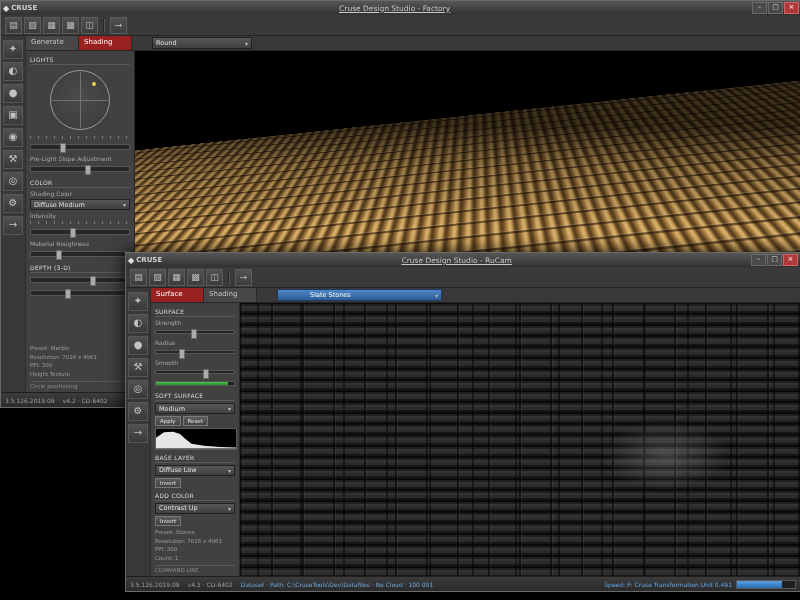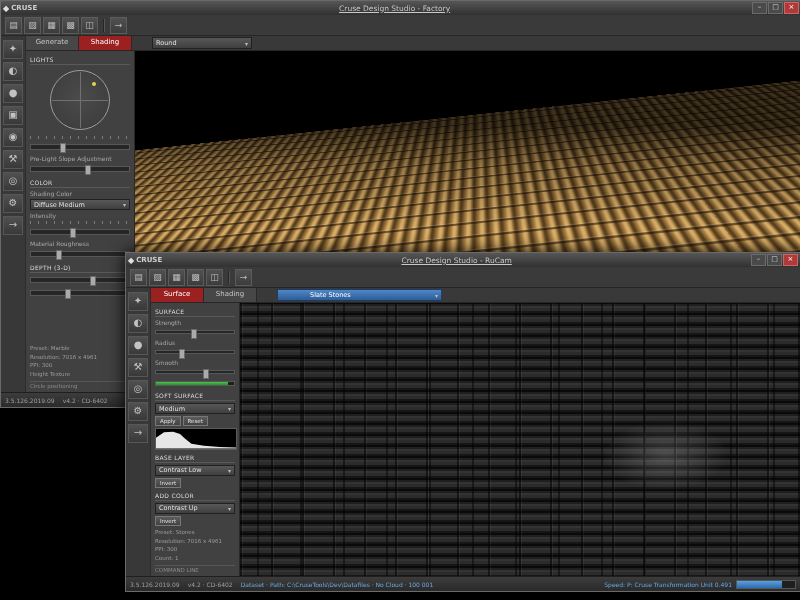--- a/index.html
+++ b/index.html
@@ -35,7 +35,7 @@
   .ccol{flex:1;display:flex;flex-direction:column;min-width:0;}
   .subhdr{height:14px;flex:0 0 auto;background:#393939;border-bottom:1px solid #262626;
           display:flex;align-items:stretch;}
-  .tab{min-width:42px;padding:0 5px;font-size:7px;line-height:13px;text-align:center;
+  .tab{min-width:42px;padding:0 5px;font-size:7px;line-height:13px;text-align:left;
        background:#474747;border-right:1px solid #292929;color:#c5c5c5;}
   .tab.active{background:#9b2020;color:#fff;}
   .dd{display:flex;align-items:center;justify-content:space-between;gap:3px;

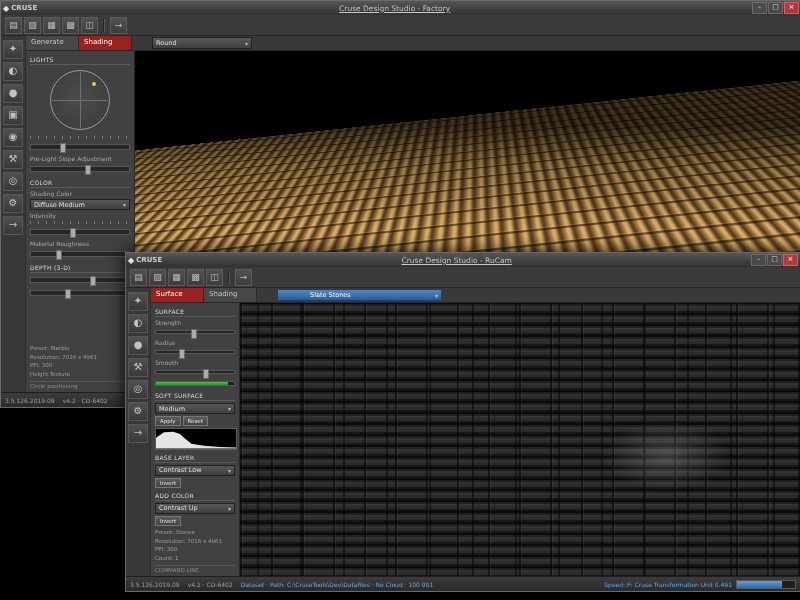--- a/index.html
+++ b/index.html
@@ -296,7 +296,7 @@
 
           <div class="sec">BASE LAYER</div>
           <div class="dd">
-            <span>Contrast Low</span>
+            <span>Diffuse Low</span>
             <span class="arr">▾</span>
           </div>
           <div class="btnrow">

